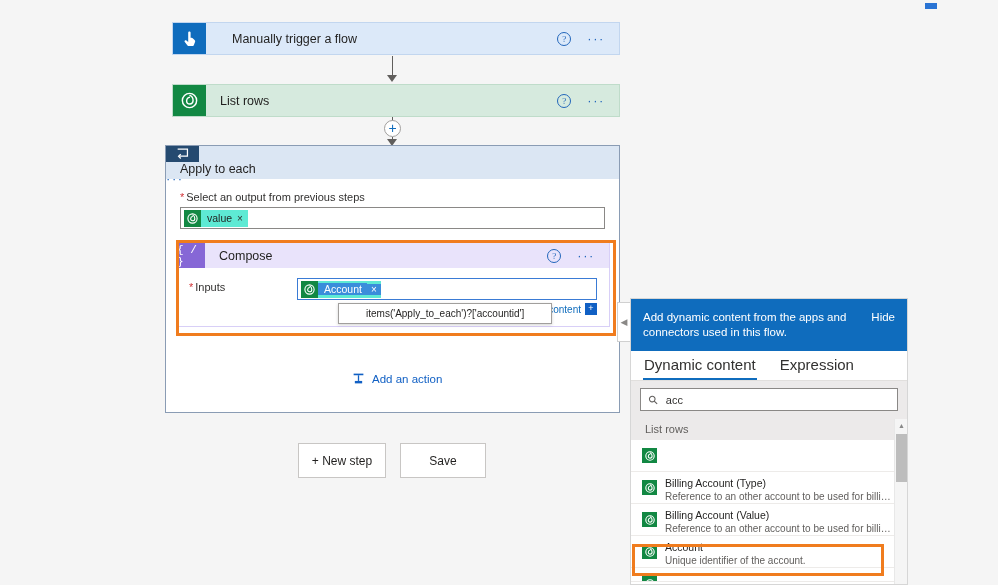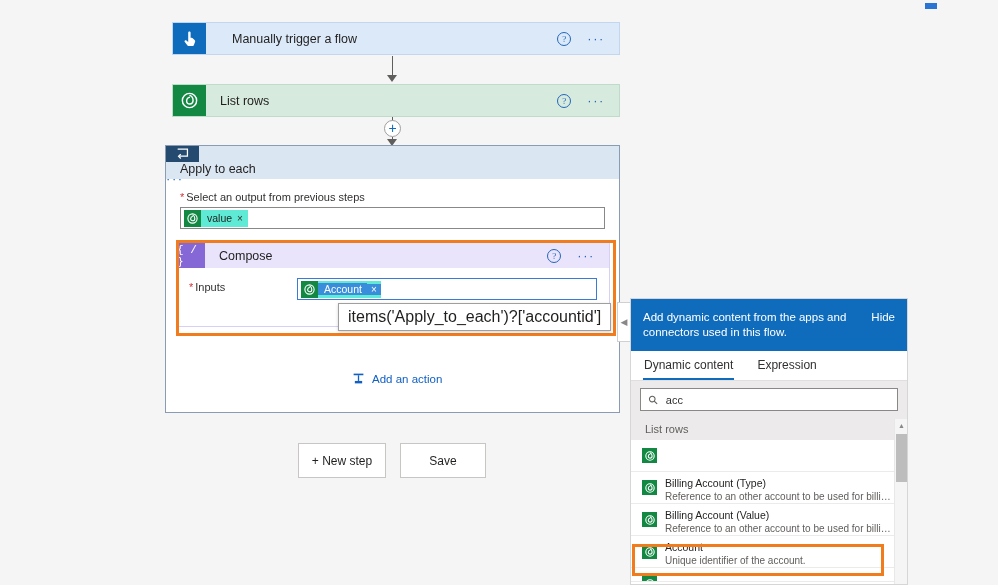--- a/index.html
+++ b/index.html
@@ -222,8 +222,8 @@
     left: 338px; top: 303px;
     background: #ffffff;
     border: 1px solid #a19f9d;
-    padding: 4px 9px;
-    font-size: 16px;
+    padding: 4px 27px;
+    font-size: 10px;
     color: #201f1e;
     box-shadow: 0 1px 3px rgba(0,0,0,0.18);
     white-space: nowrap;

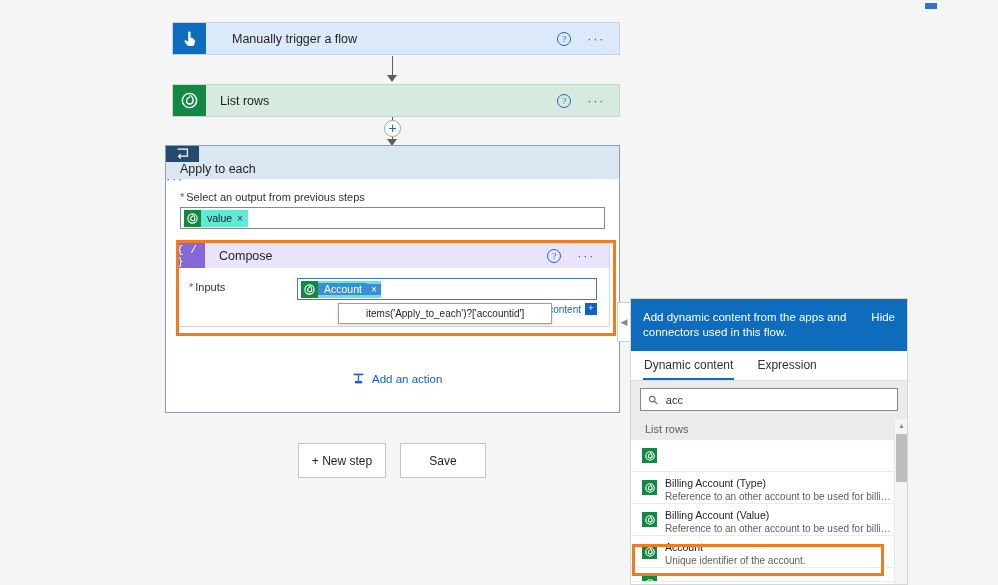--- a/index.html
+++ b/index.html
@@ -279,7 +279,7 @@
     height: 30px;
   }
   .dyn-tab {
-    font-size: 12px;
+    font-size: 15px;
     color: #323130;
     display: flex; align-items: center;
     border-bottom: 2px solid transparent;

